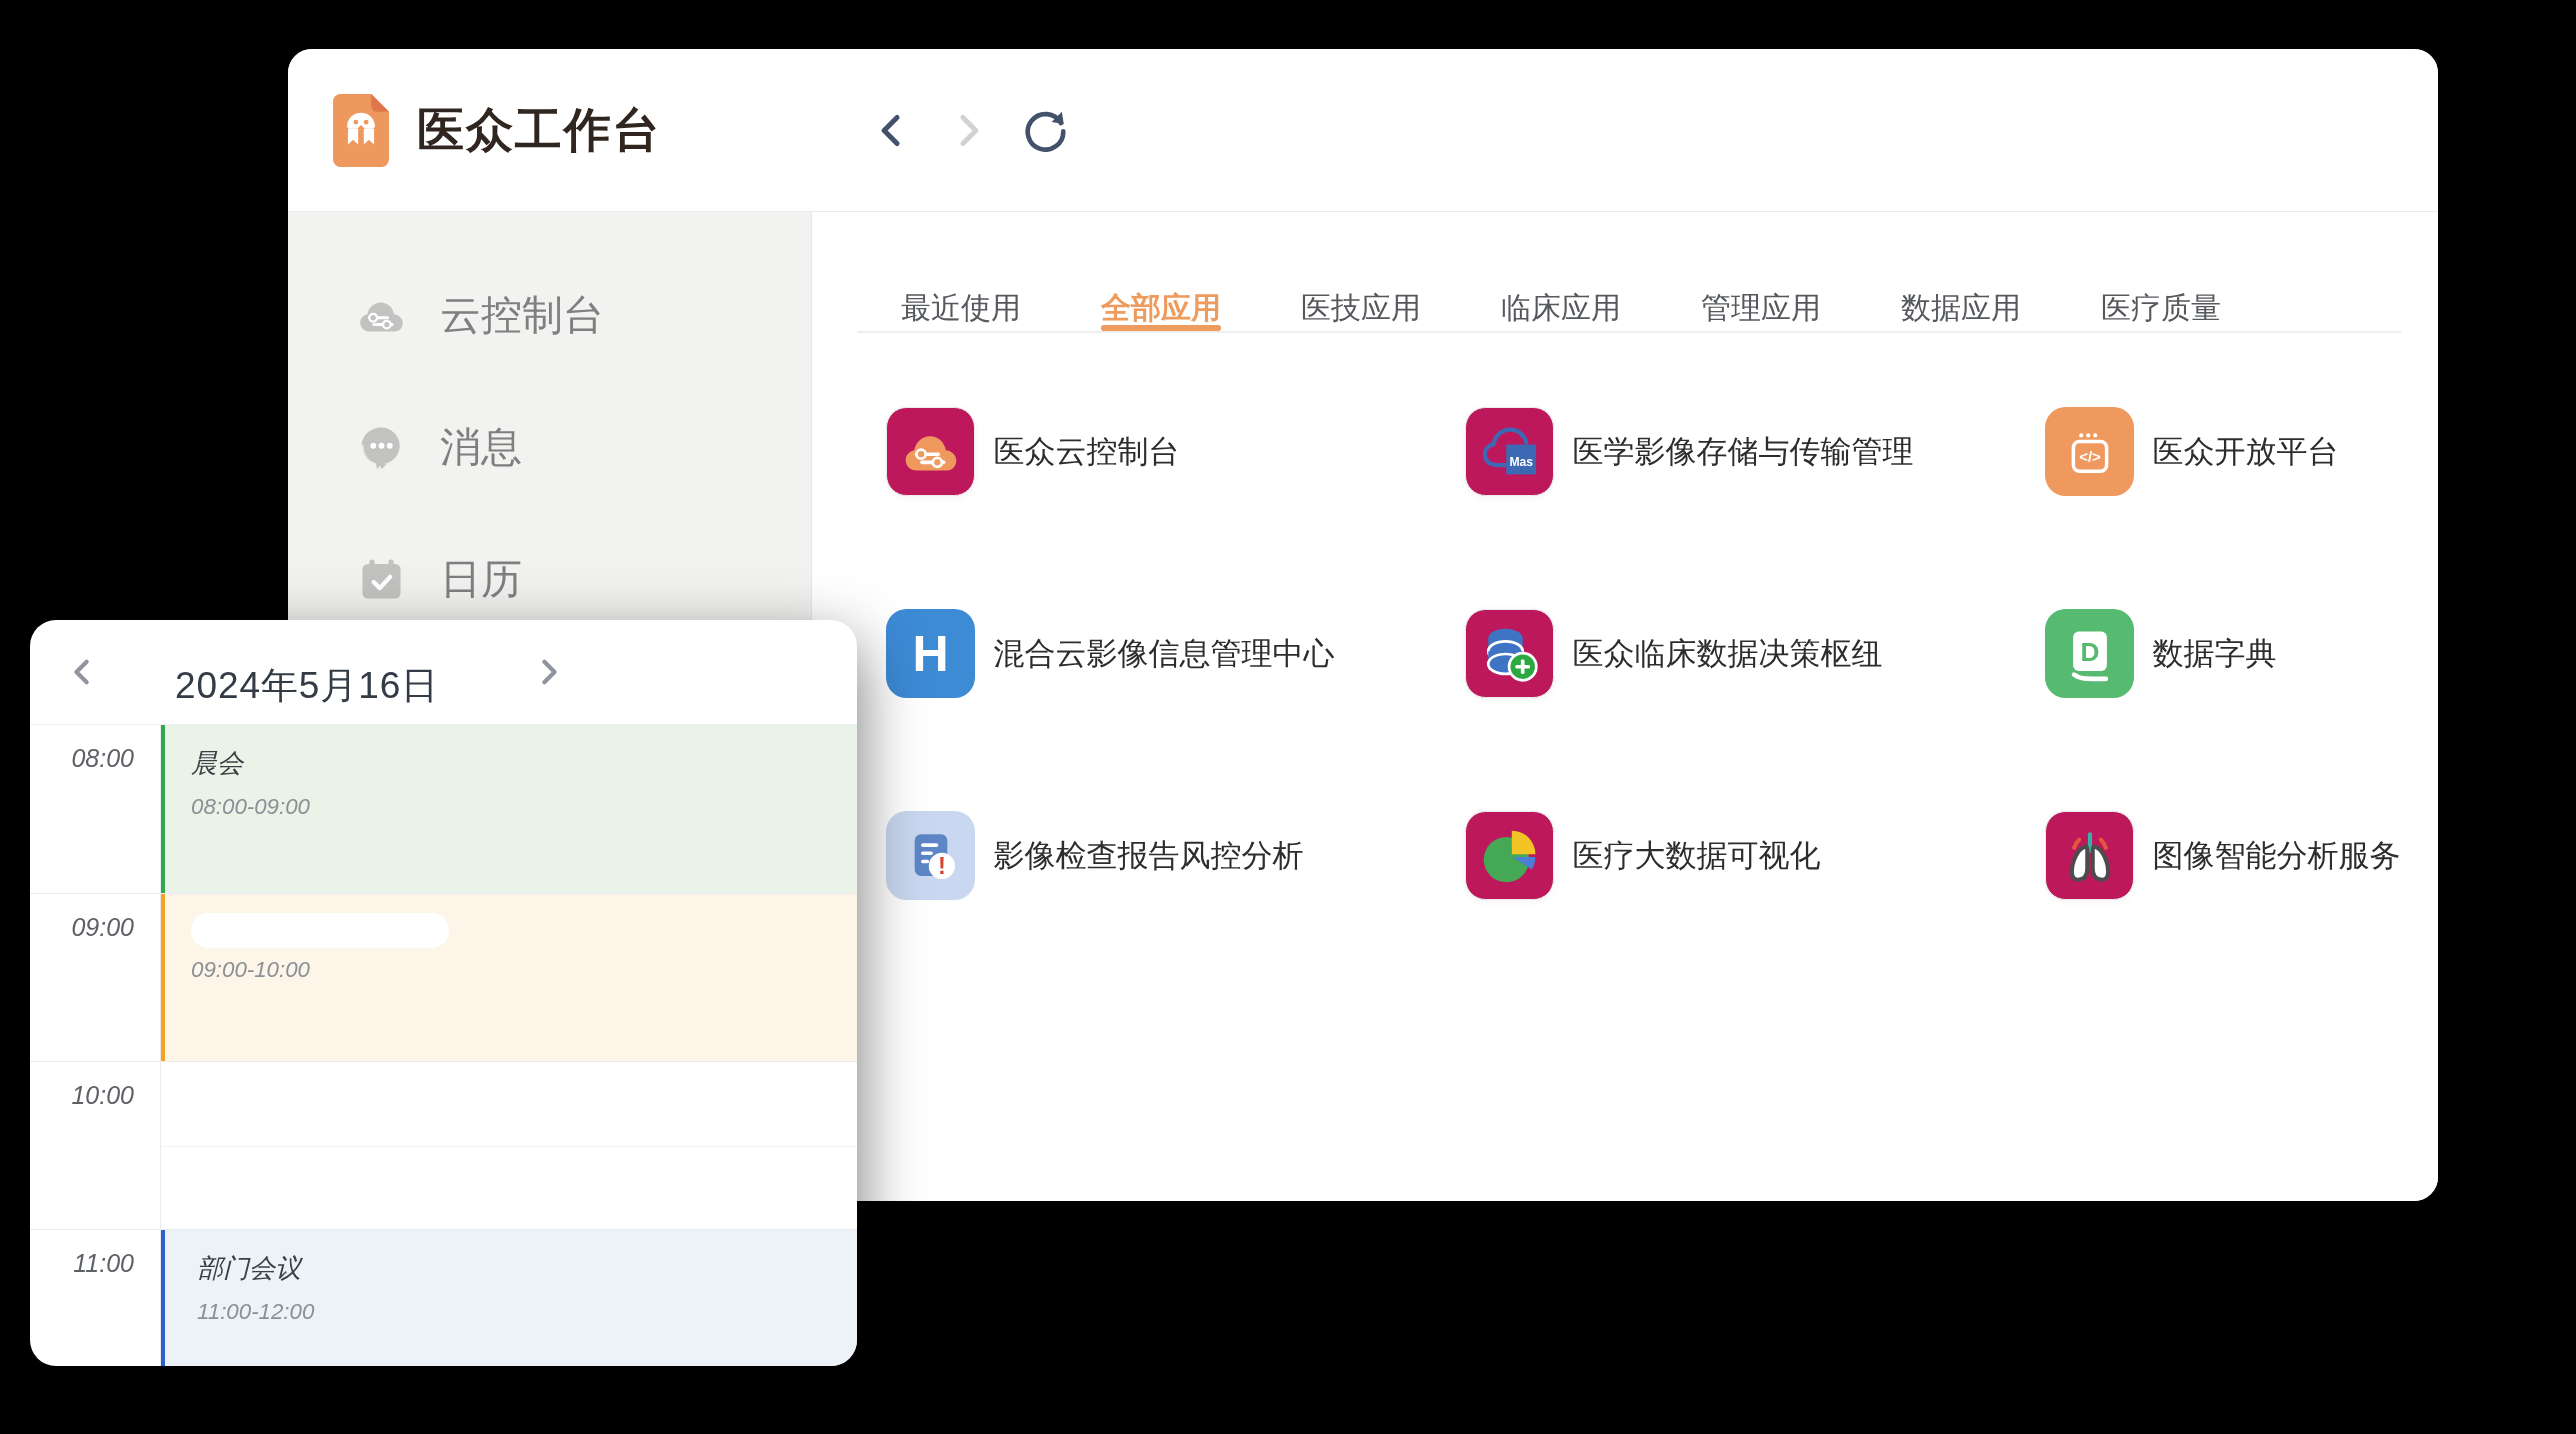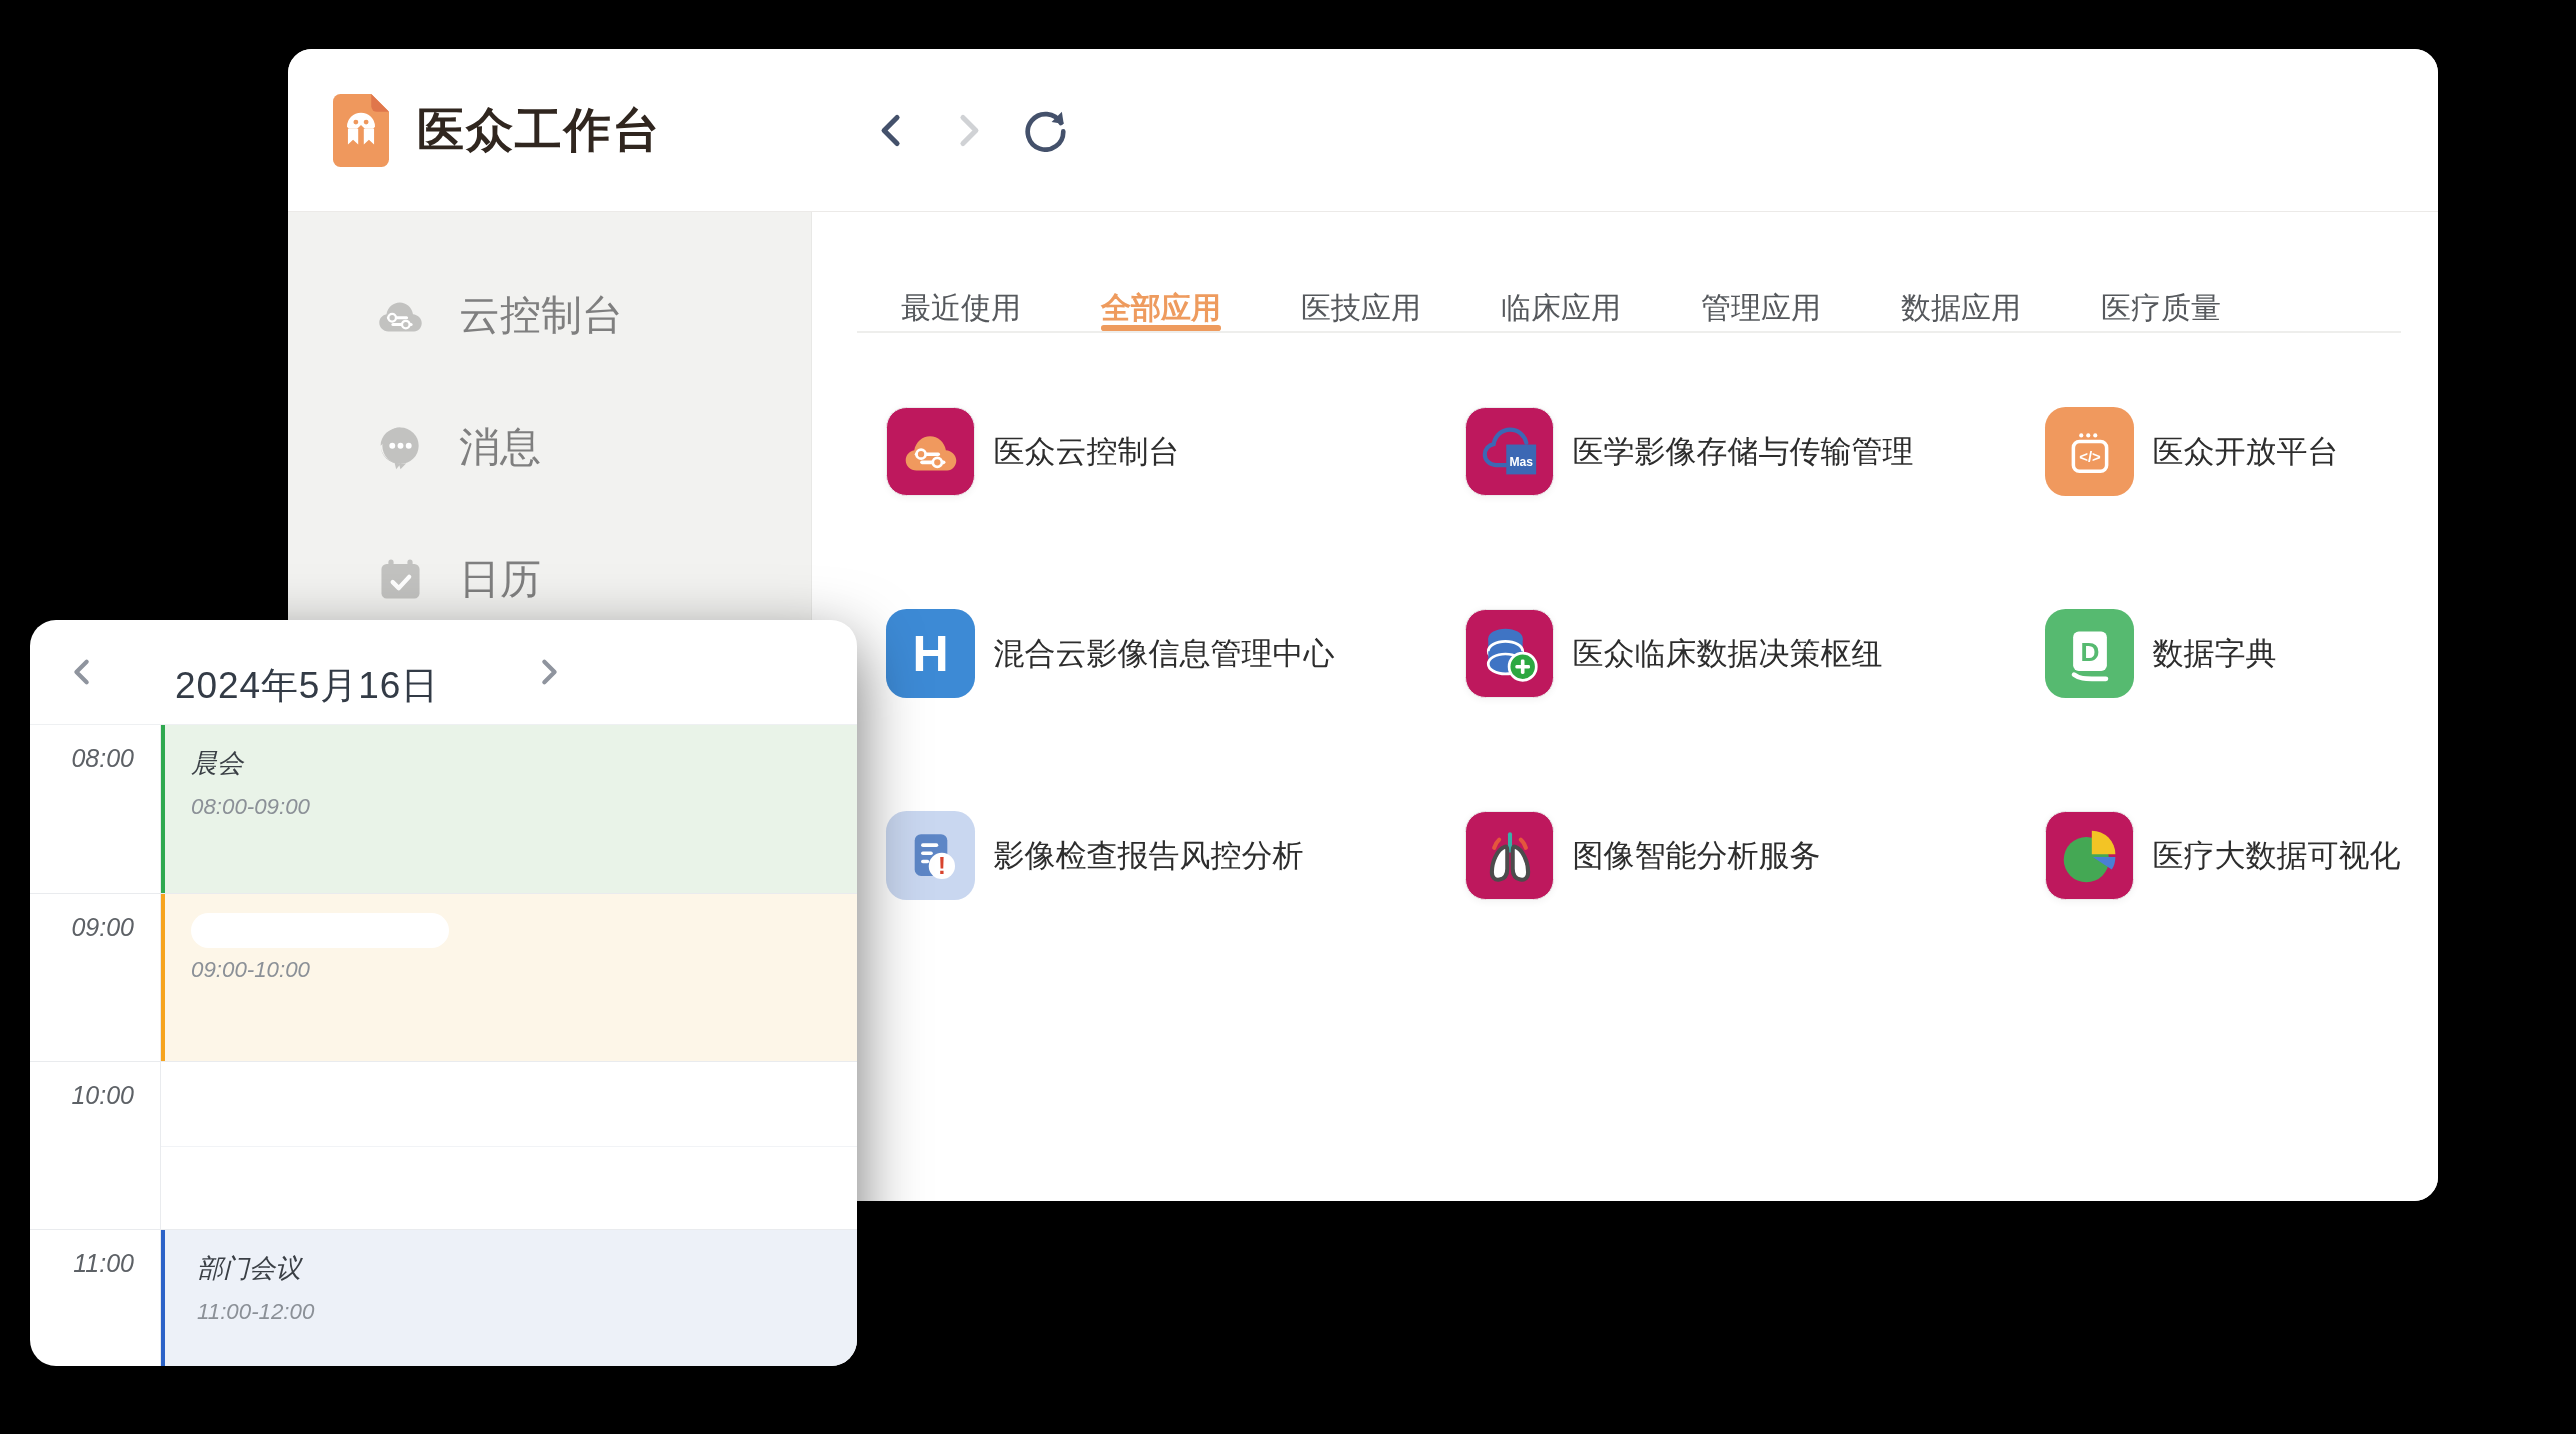--- a/index.html
+++ b/index.html
@@ -18,7 +18,7 @@
 
   .mw-body{flex:1;display:flex;min-height:0;}
   .sidebar{width:524px;flex:none;background:#f2f2f0;border-right:0.9px solid #e8e8e6;padding-top:37px;box-sizing:border-box;}
-  .side-item{height:132px;display:flex;align-items:center;padding-left:89px;gap:35px;cursor:pointer;}
+  .side-item{height:132px;display:flex;align-items:center;padding-left:70px;gap:35px;cursor:pointer;}
   .side-item .s-icon{width:47px;height:47px;flex:none;display:flex;align-items:center;justify-content:center;}
   .side-item .s-label{font-size:41px;color:#7f7f7f;}
 

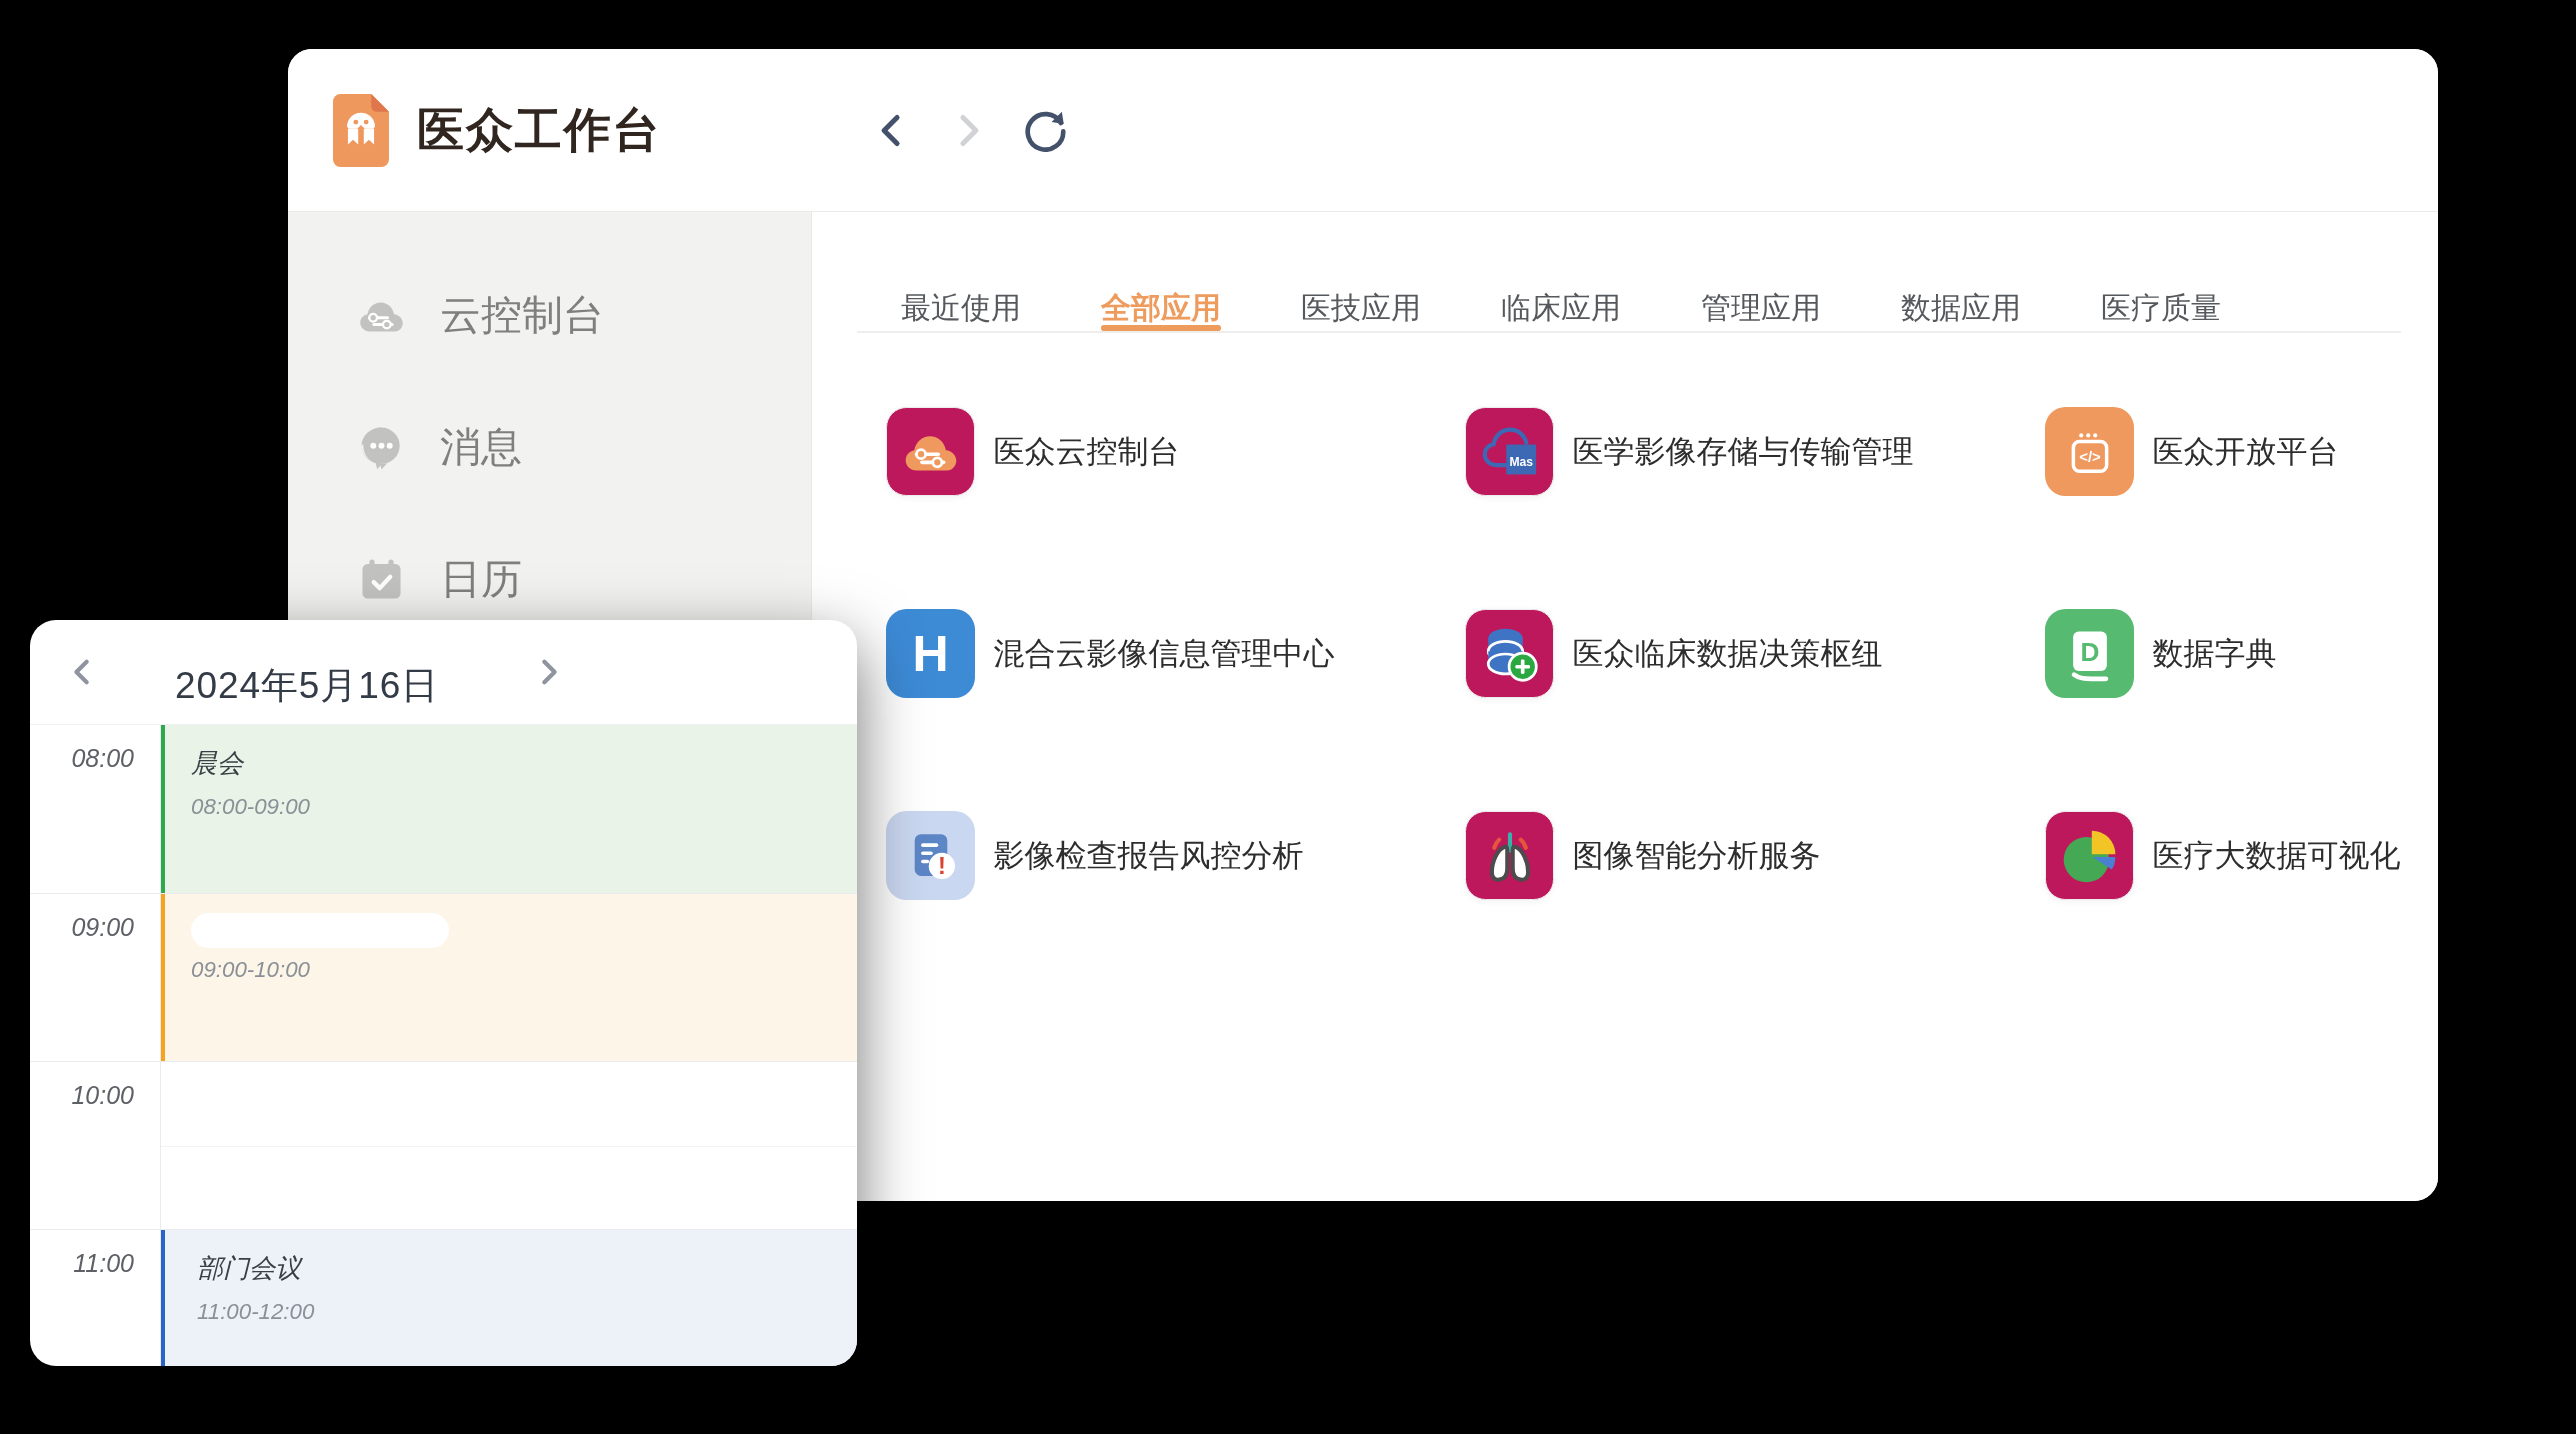--- a/index.html
+++ b/index.html
@@ -248,6 +248,17 @@
           <div class="app-item">
             <div class="tile white">
               <svg width="58" height="58" viewBox="0 0 64 64">
+                <circle cx="28" cy="36" r="25" fill="#44a854"></circle>
+                <path d="M34 30 L34 4 A26 26 0 0 1 60 30 Z" fill="#f3c425"></path>
+                <path d="M35 33 L60 33 A26 26 0 0 1 56 47 Z" fill="#4a7fd4"></path>
+              </svg>
+            </div>
+            <div class="app-label">医疗大数据可视化</div>
+          </div>
+
+          <div class="app-item">
+            <div class="tile white">
+              <svg width="58" height="58" viewBox="0 0 64 64">
                 <path d="M20 14 q-4 3.5 -5.5 9" fill="none" stroke="#e4573d" stroke-width="4.5" stroke-linecap="round"></path>
                 <path d="M44 14 q4 3.5 5.5 9" fill="none" stroke="#e4573d" stroke-width="4.5" stroke-linecap="round"></path>
                 <path d="M32 8 v18" fill="none" stroke="#38b2a8" stroke-width="4.5" stroke-linecap="round"></path>
@@ -259,17 +270,6 @@
             <div class="app-label">图像智能分析服务</div>
           </div>
 
-          <div class="app-item">
-            <div class="tile white">
-              <svg width="58" height="58" viewBox="0 0 64 64">
-                <circle cx="28" cy="36" r="25" fill="#44a854"></circle>
-                <path d="M34 30 L34 4 A26 26 0 0 1 60 30 Z" fill="#f3c425"></path>
-                <path d="M35 33 L60 33 A26 26 0 0 1 56 47 Z" fill="#4a7fd4"></path>
-              </svg>
-            </div>
-            <div class="app-label">医疗大数据可视化</div>
-          </div>
-
         </div>
       </div>
     </div>

